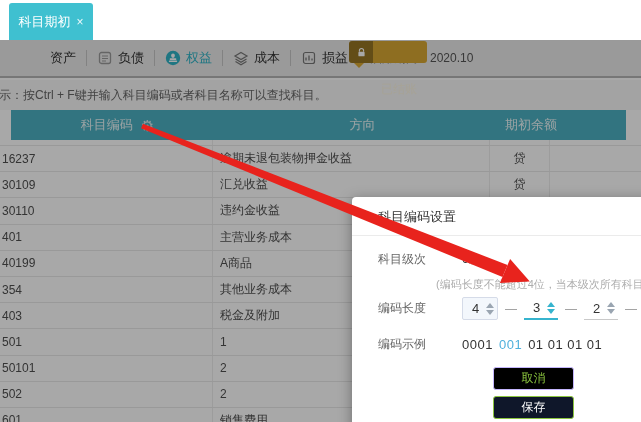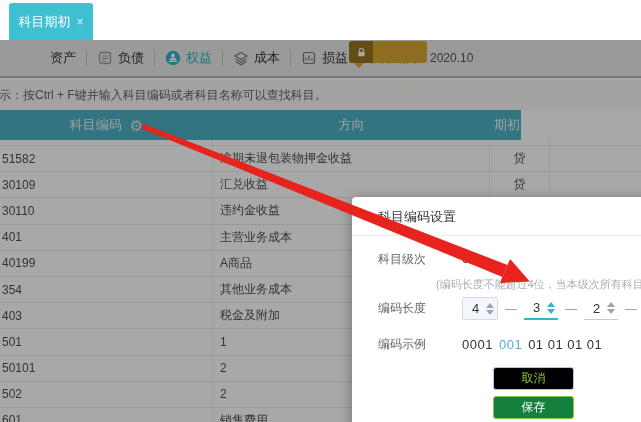--- a/index.html
+++ b/index.html
@@ -42,7 +42,7 @@
   .hintbar span { font-size:12px; color:#666; white-space:nowrap; margin-left:-13px; }
 
   
-  .thead { position:absolute; left:0; top:110px; width:521px; height:30px;
+  .thead { position:absolute; left:11px; top:110px; width:615px; height:30px;
     background:#4CB1C2; display:grid; grid-template-columns:213px 277px 60px 91px;
     align-items:center; color:rgba(255,255,255,.88); font-size:13px; }
   .th { display:flex; align-items:center; justify-content:center; gap:8px; }

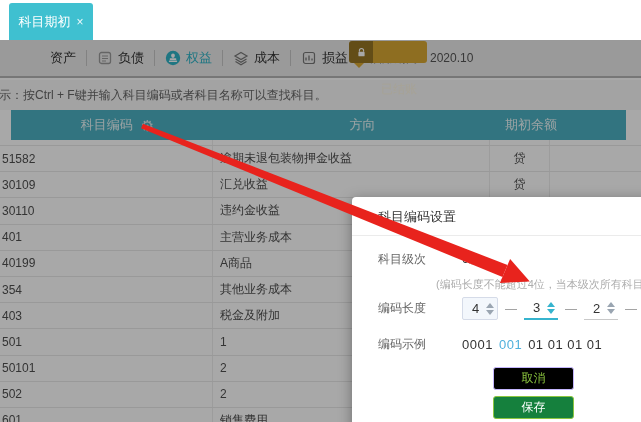--- a/index.html
+++ b/index.html
@@ -190,7 +190,7 @@
         <div class="td bal"></div>
     </div>
     <div class="trow">
-      <div class="td code">51582</div>
+      <div class="td code">16237</div>
       <div class="td name">逾期未退包装物押金收益</div>
       <div class="td dir">贷</div>
       <div class="td bal"></div>

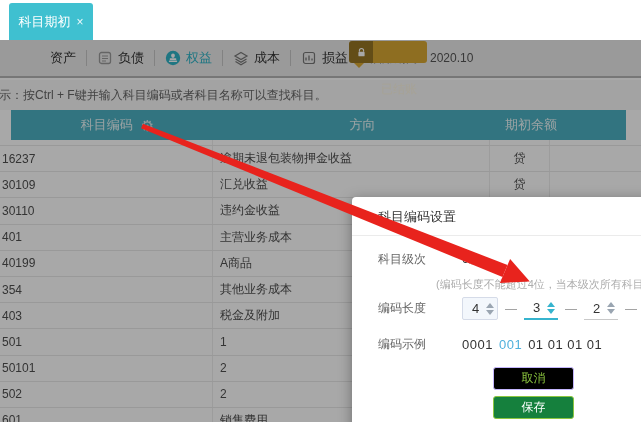--- a/index.html
+++ b/index.html
@@ -94,7 +94,7 @@
   .dlg-btn { display:block; width:81px; height:23px; margin-left:141px; border-radius:3px;
     font-size:12px; cursor:pointer; font-family:inherit; }
   .btn-cancel { margin-top:14px; background:#000000; border:1px solid #c4b5fd; color:#8CC63F; }
-  .btn-save { margin-top:6px; background:#15803d; border:1px solid #8CC63F; color:#fff; }
+  .btn-save { margin-top:6px; background:#0f172a; border:1px solid #8CC63F; color:#fff; }
 
   
   .arrow-svg { position:absolute; left:0; top:0; width:641px; height:422px;

